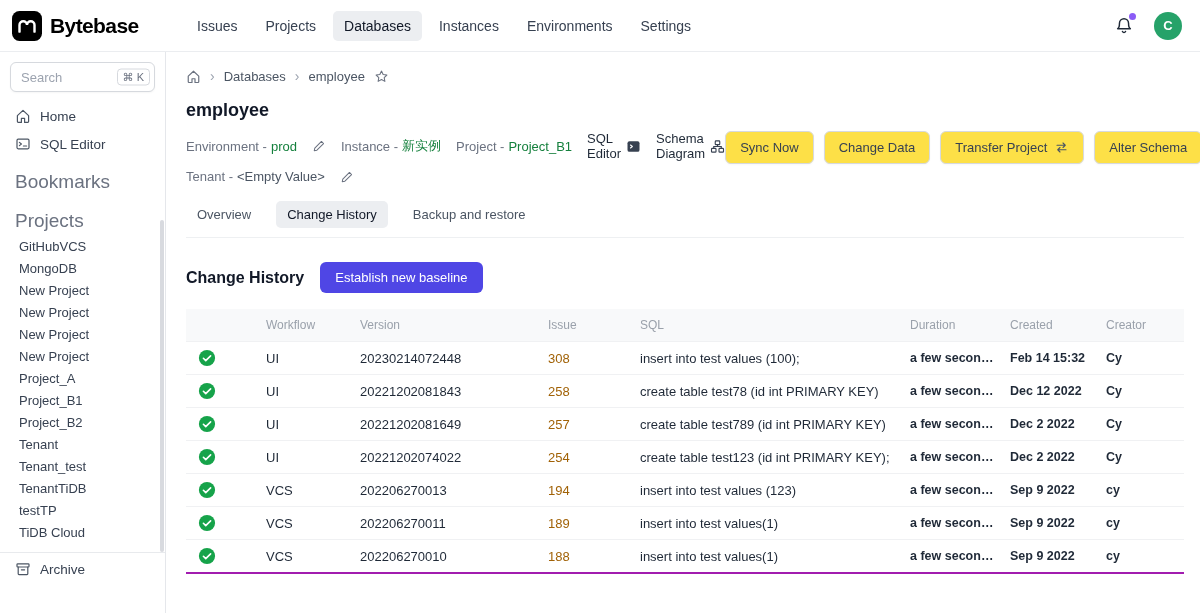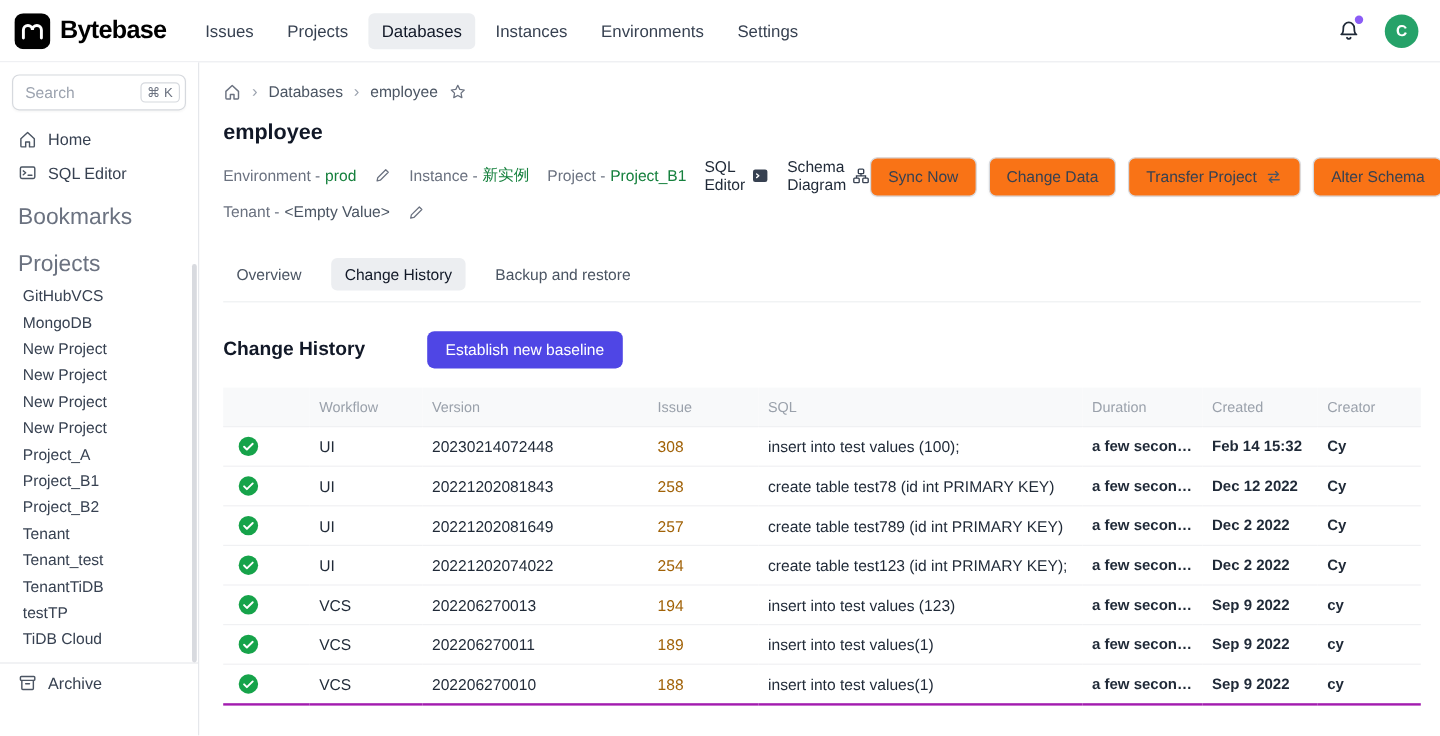--- a/index.html
+++ b/index.html
@@ -14,7 +14,7 @@
   
   header {
     height:52px; flex-shrink:0; display:flex; align-items:center;
-    padding:0 18px 0 12px; border-bottom:1px solid #ebedf0; background:#fff;
+    padding:0 18px 0 12px; gap:26px; border-bottom:1px solid #ebedf0; background:#fff;
   }
   .brand { display:flex; align-items:center; gap:8px; width:148px; flex-shrink:0; cursor:pointer; }
   .brand-text { font-size:21px; font-weight:800; letter-spacing:-0.6px; color:#000; }

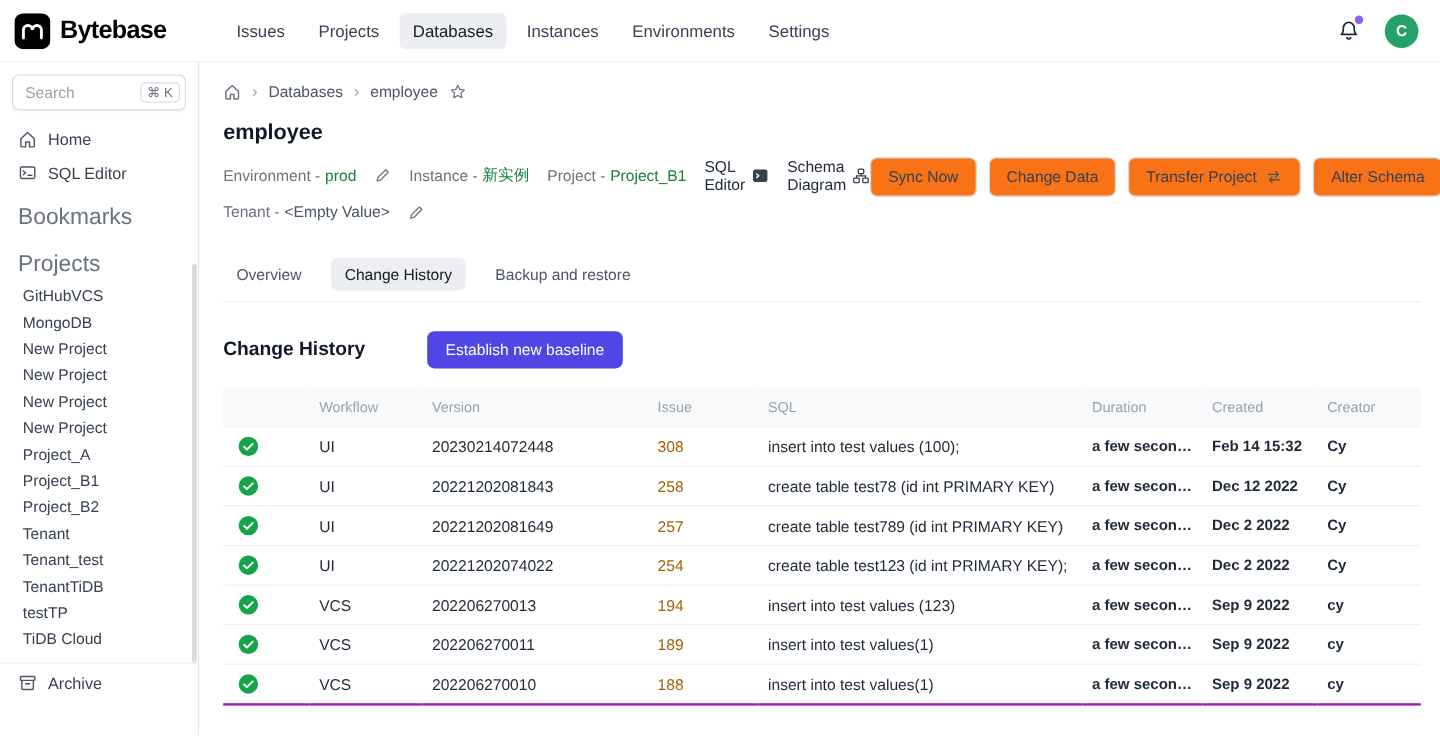--- a/index.html
+++ b/index.html
@@ -81,7 +81,7 @@
   .pencil { display:flex; cursor:pointer; }
   .actions { margin-left:auto; display:flex; gap:10px; }
   .btn {
-    background:#f97316; border:1px solid #d6d9de; border-radius:6px; padding:8px 14px;
+    background:#fde047; border:1px solid #d6d9de; border-radius:6px; padding:8px 14px;
     font-size:13px; color:#374151; cursor:pointer; font-family:inherit;
     display:flex; align-items:center; gap:7px; box-shadow:0 1px 2px rgba(0,0,0,.03); white-space:nowrap;
   }

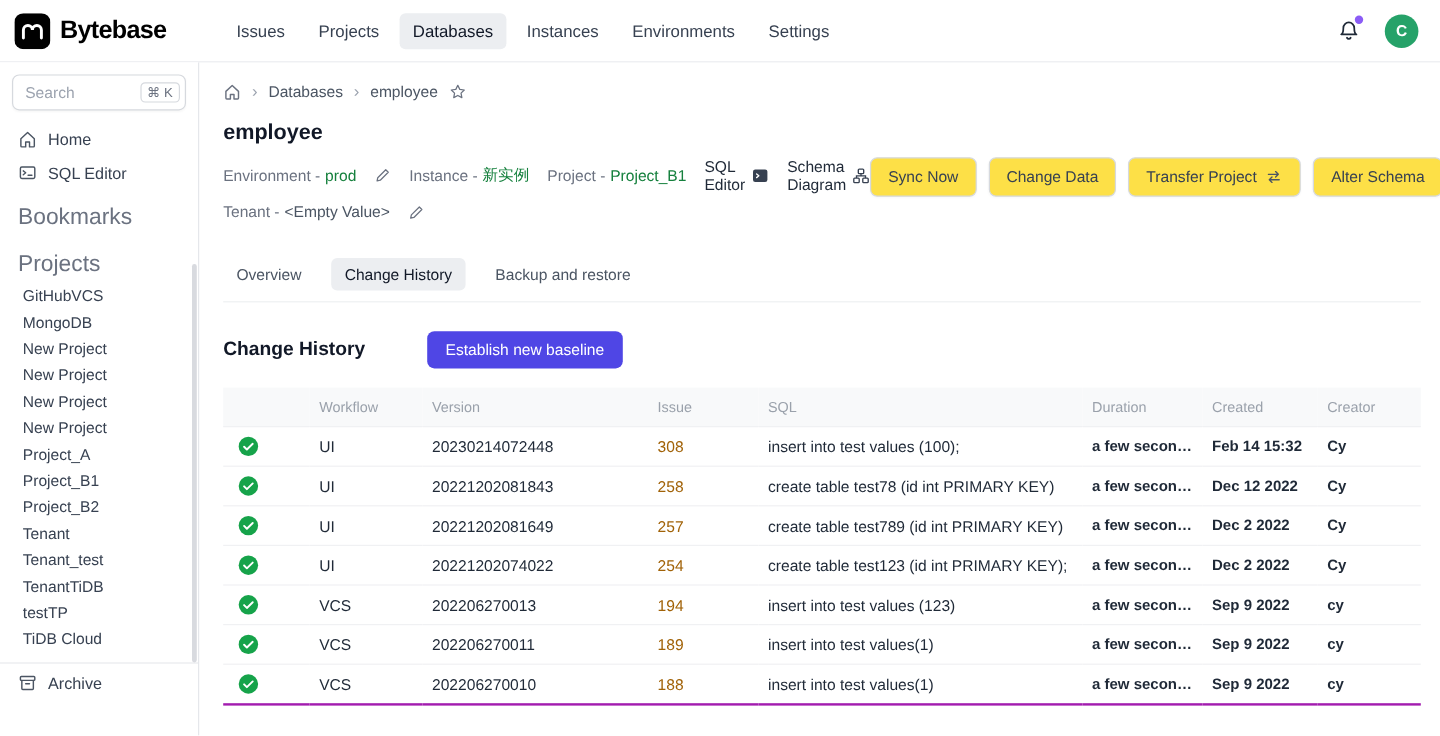--- a/index.html
+++ b/index.html
@@ -86,7 +86,7 @@
     display:flex; align-items:center; gap:7px; box-shadow:0 1px 2px rgba(0,0,0,.03); white-space:nowrap;
   }
 
-  .tabs { display:flex; gap:14px; align-items:center; margin-top:31px; padding-bottom:9px; border-bottom:1px solid #eef0f2; }
+  .tabs { display:flex; gap:14px; align-items:center; margin-top:17px; padding-bottom:9px; border-bottom:1px solid #eef0f2; }
   .tab {
     font-size:13px; color:#4b5563; padding:6px 11px; border-radius:5px;
     background:none; border:none; cursor:pointer; font-family:inherit;

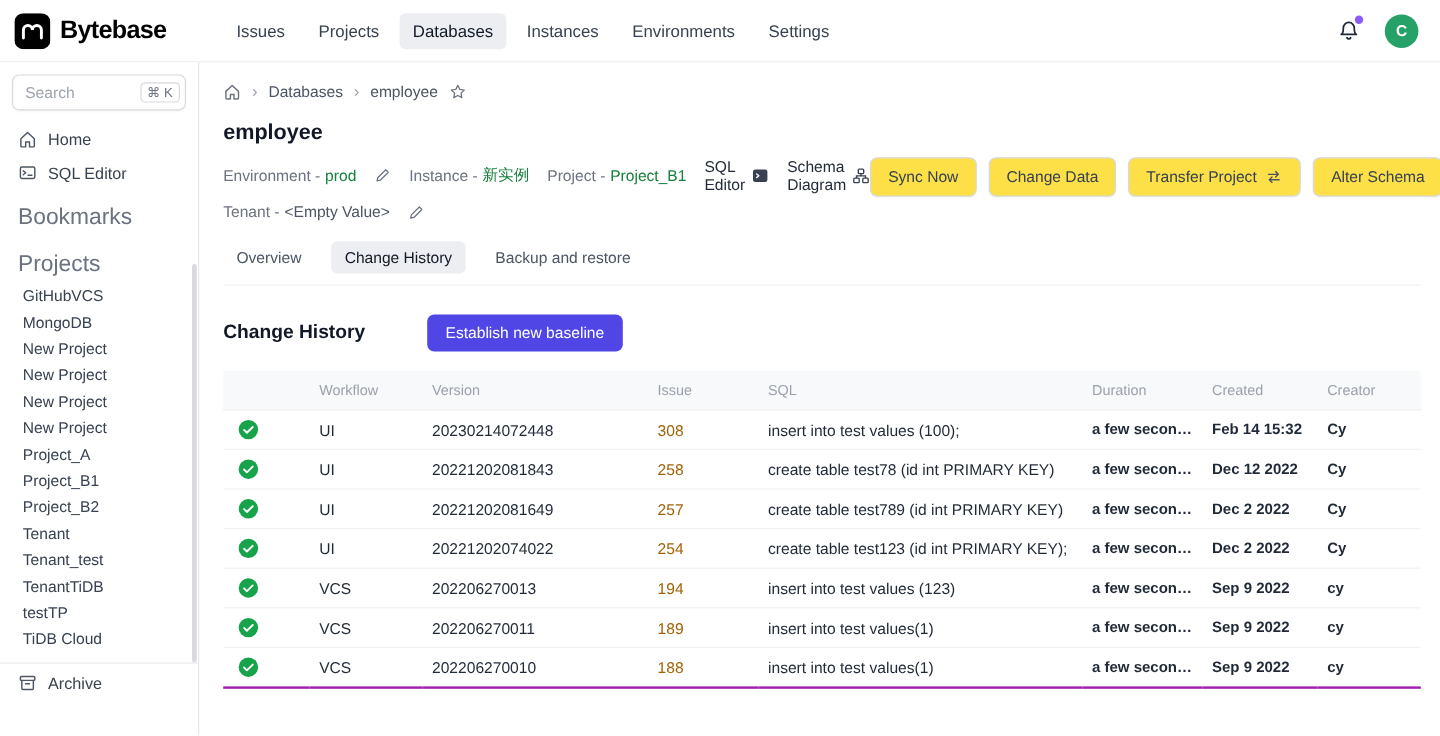--- a/index.html
+++ b/index.html
@@ -97,7 +97,7 @@
   .section-title { font-size:16px; font-weight:700; color:#111827; }
   .btn-primary {
     background:#4f46e5; color:#fff; border:none; border-radius:6px; padding:8px 15px;
-    font-size:13px; cursor:pointer; font-family:inherit;margin-left:36px;
+    font-size:13px; cursor:pointer; font-family:inherit;
   }
 
   .table-wrap { margin-top:16px; }

